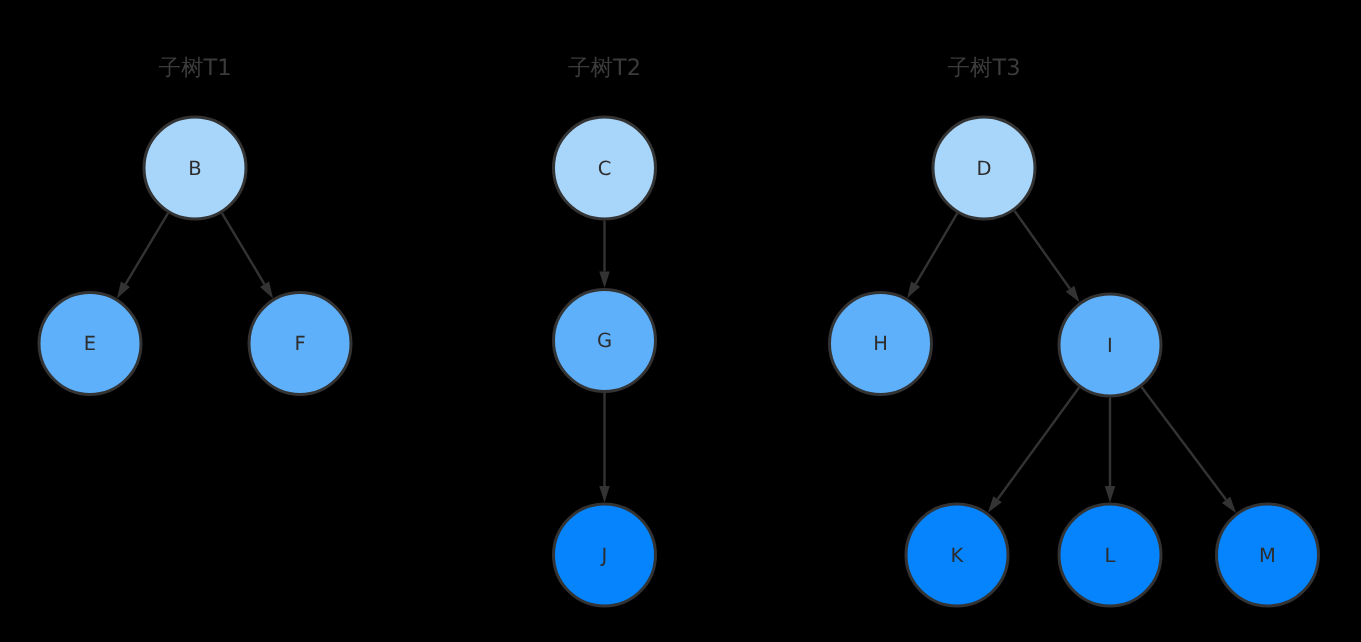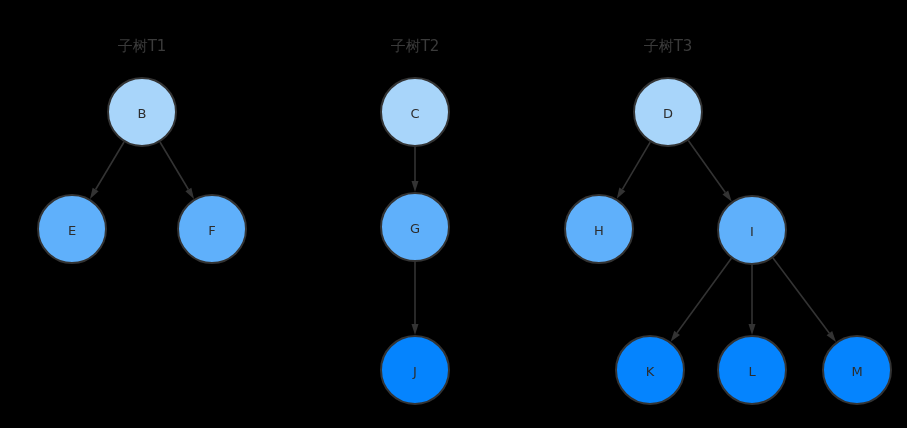--- a/index.html
+++ b/index.html
@@ -16,7 +16,7 @@
   }
   #canvas-root {
     position: absolute;
-    left: 12px;
+    left: 0;
     top: 0;
     width: 819px;
     height: 428px;

